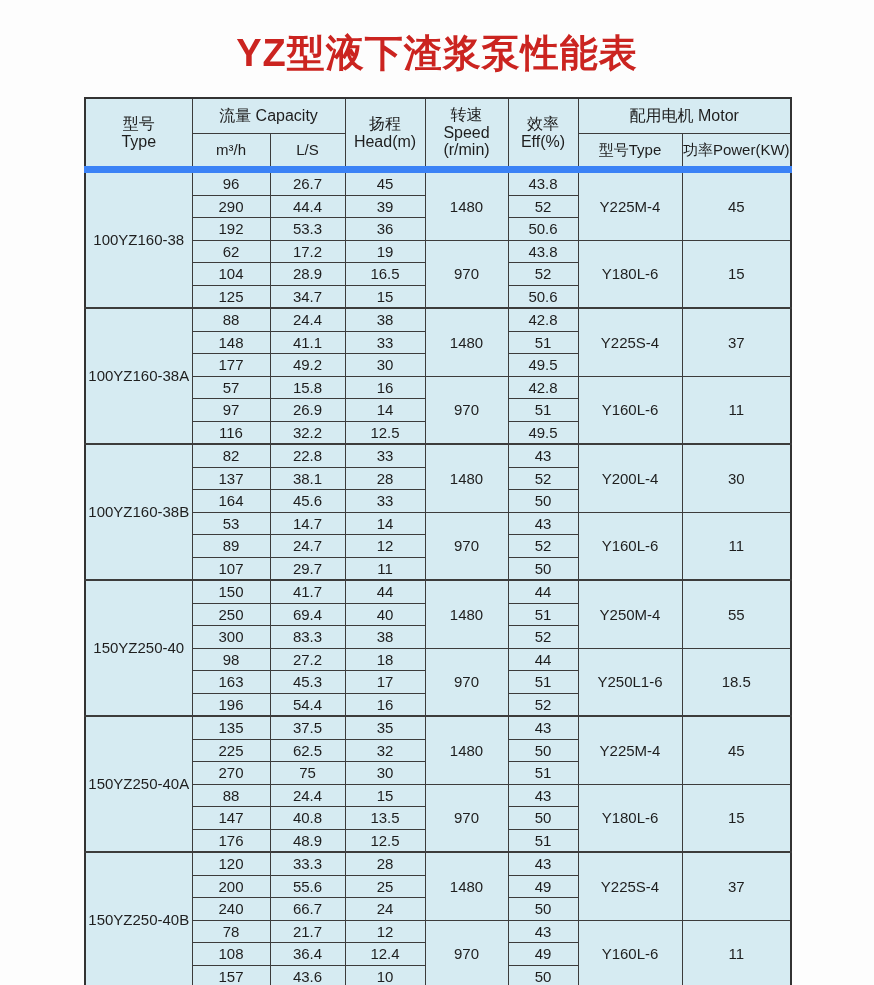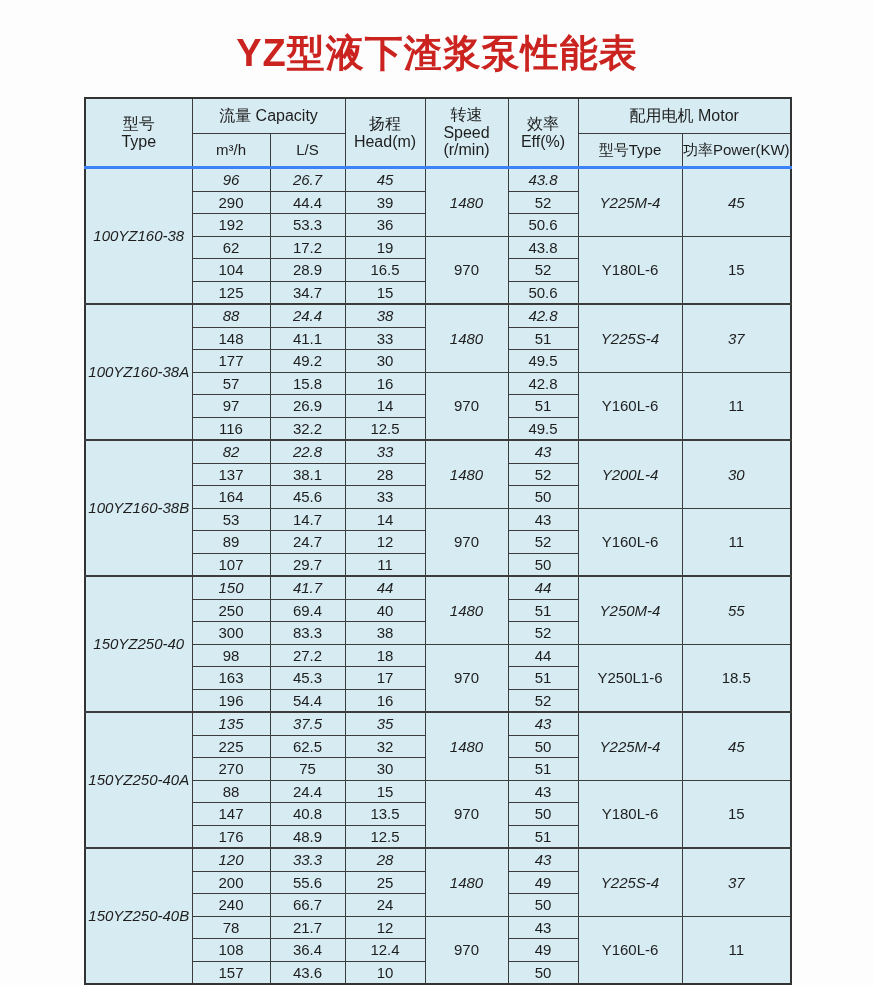--- a/index.html
+++ b/index.html
@@ -51,7 +51,7 @@
   table.perf thead tr.h2 th{height:32px;font-size:15px;}
   table.perf tbody td{height:21.5px;line-height:21.5px;}
   table.perf tbody td.model{font-size:15px;}
-  table.perf thead tr.h2{border-bottom:3px solid #3b82f6;}
+  table.perf thead tr.h2{border-bottom:7px solid #3b82f6;}
   table.perf tbody tr.group-start td{border-top-width:2px;font-style:italic;}
   .footnote{
     position:absolute;left:85px;top:956px;

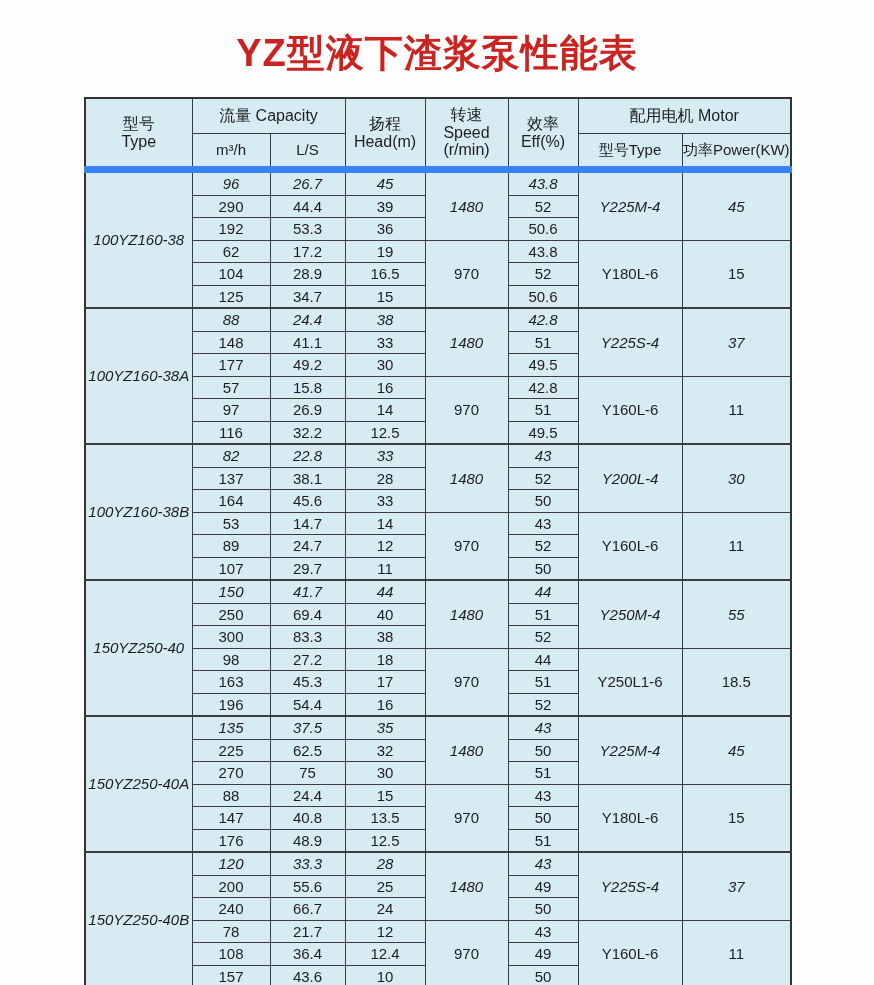--- a/index.html
+++ b/index.html
@@ -52,7 +52,7 @@
   table.perf tbody td{height:21.5px;line-height:21.5px;}
   table.perf tbody td.model{font-size:15px;}
   table.perf thead tr.h2{border-bottom:7px solid #3b82f6;}
-  table.perf tbody tr.group-start td{border-top-width:2px;font-style:italic;}
+  table.perf tbody tr.group-start td{border-top-width:2px;}
   .footnote{
     position:absolute;left:85px;top:956px;
     font-size:15px;color:#242424;

